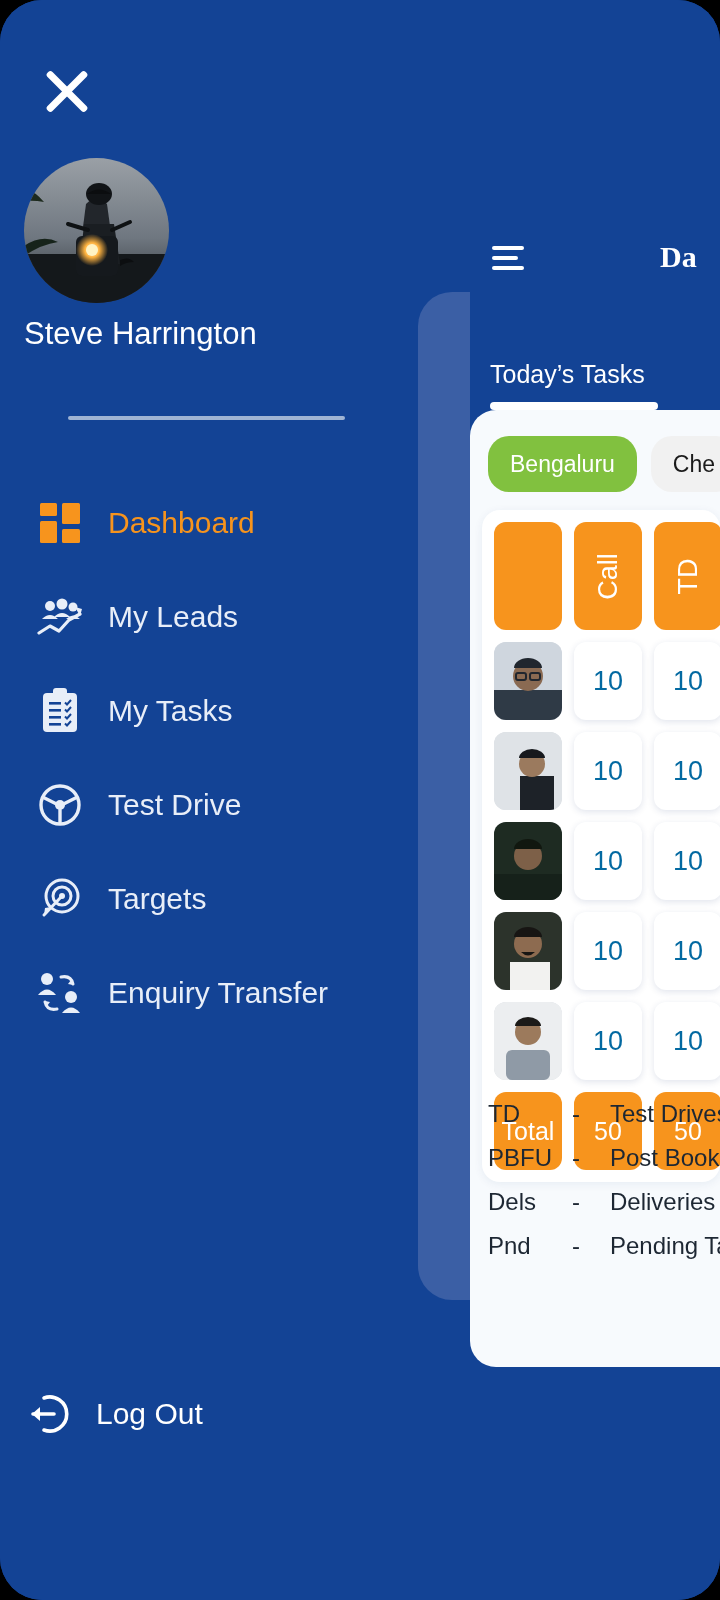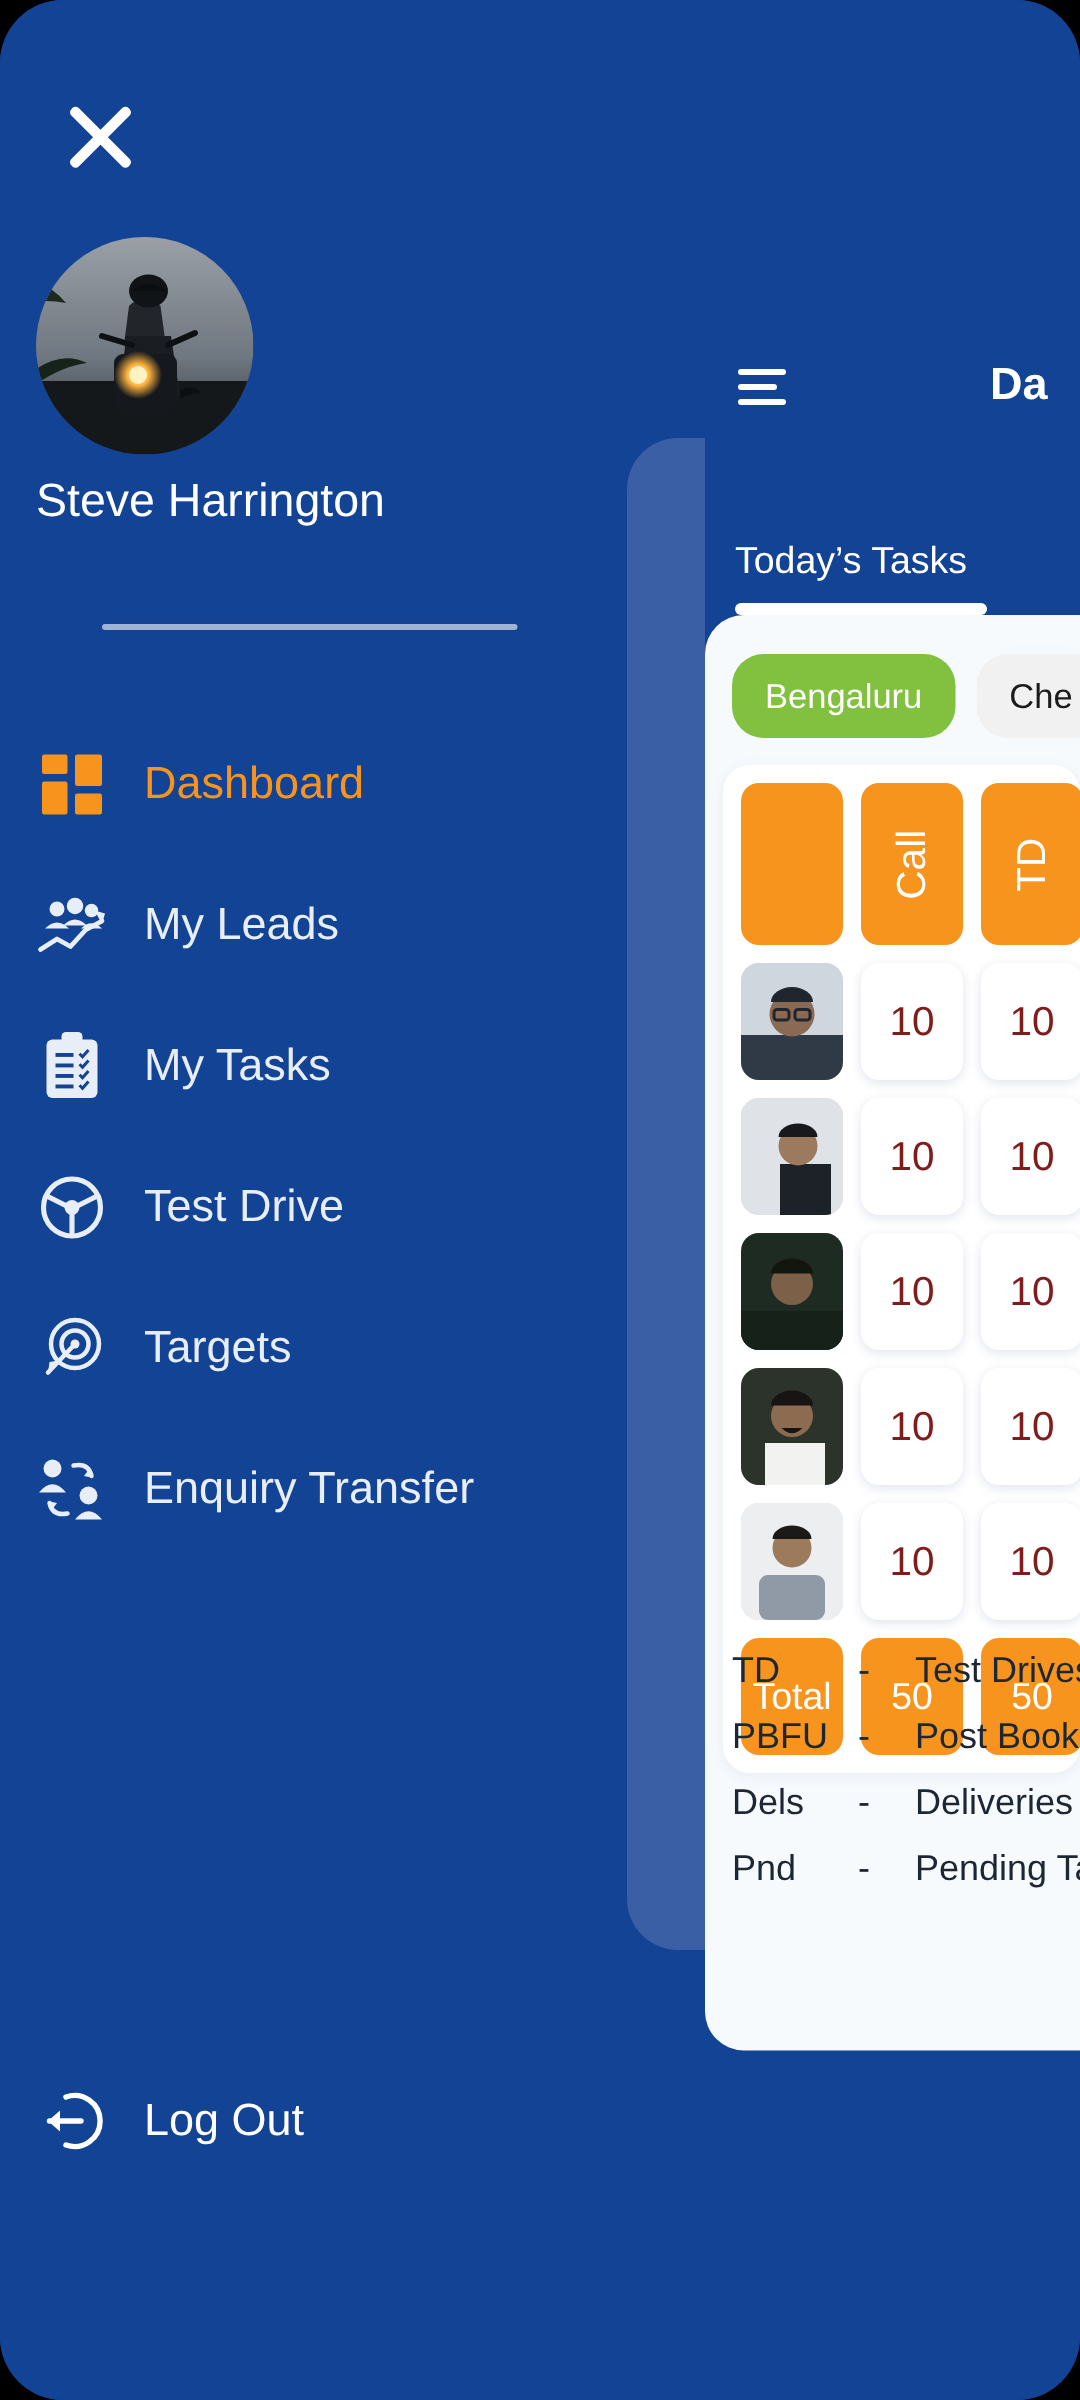--- a/index.html
+++ b/index.html
@@ -32,7 +32,7 @@
   .hamburger span:nth-child(3){ width:32px; }
   .dash-title {
     position:absolute; left:190px; top:240px;
-    color:#fff; font-size:30px; font-weight:bold; white-space:nowrap;
+    color:#fff; font-size:30px; font-weight:bold; white-space:nowrap;font-family:Liberation Serif, serif;
   }
   .welcome {
     position:absolute; left:20px; top:302px;

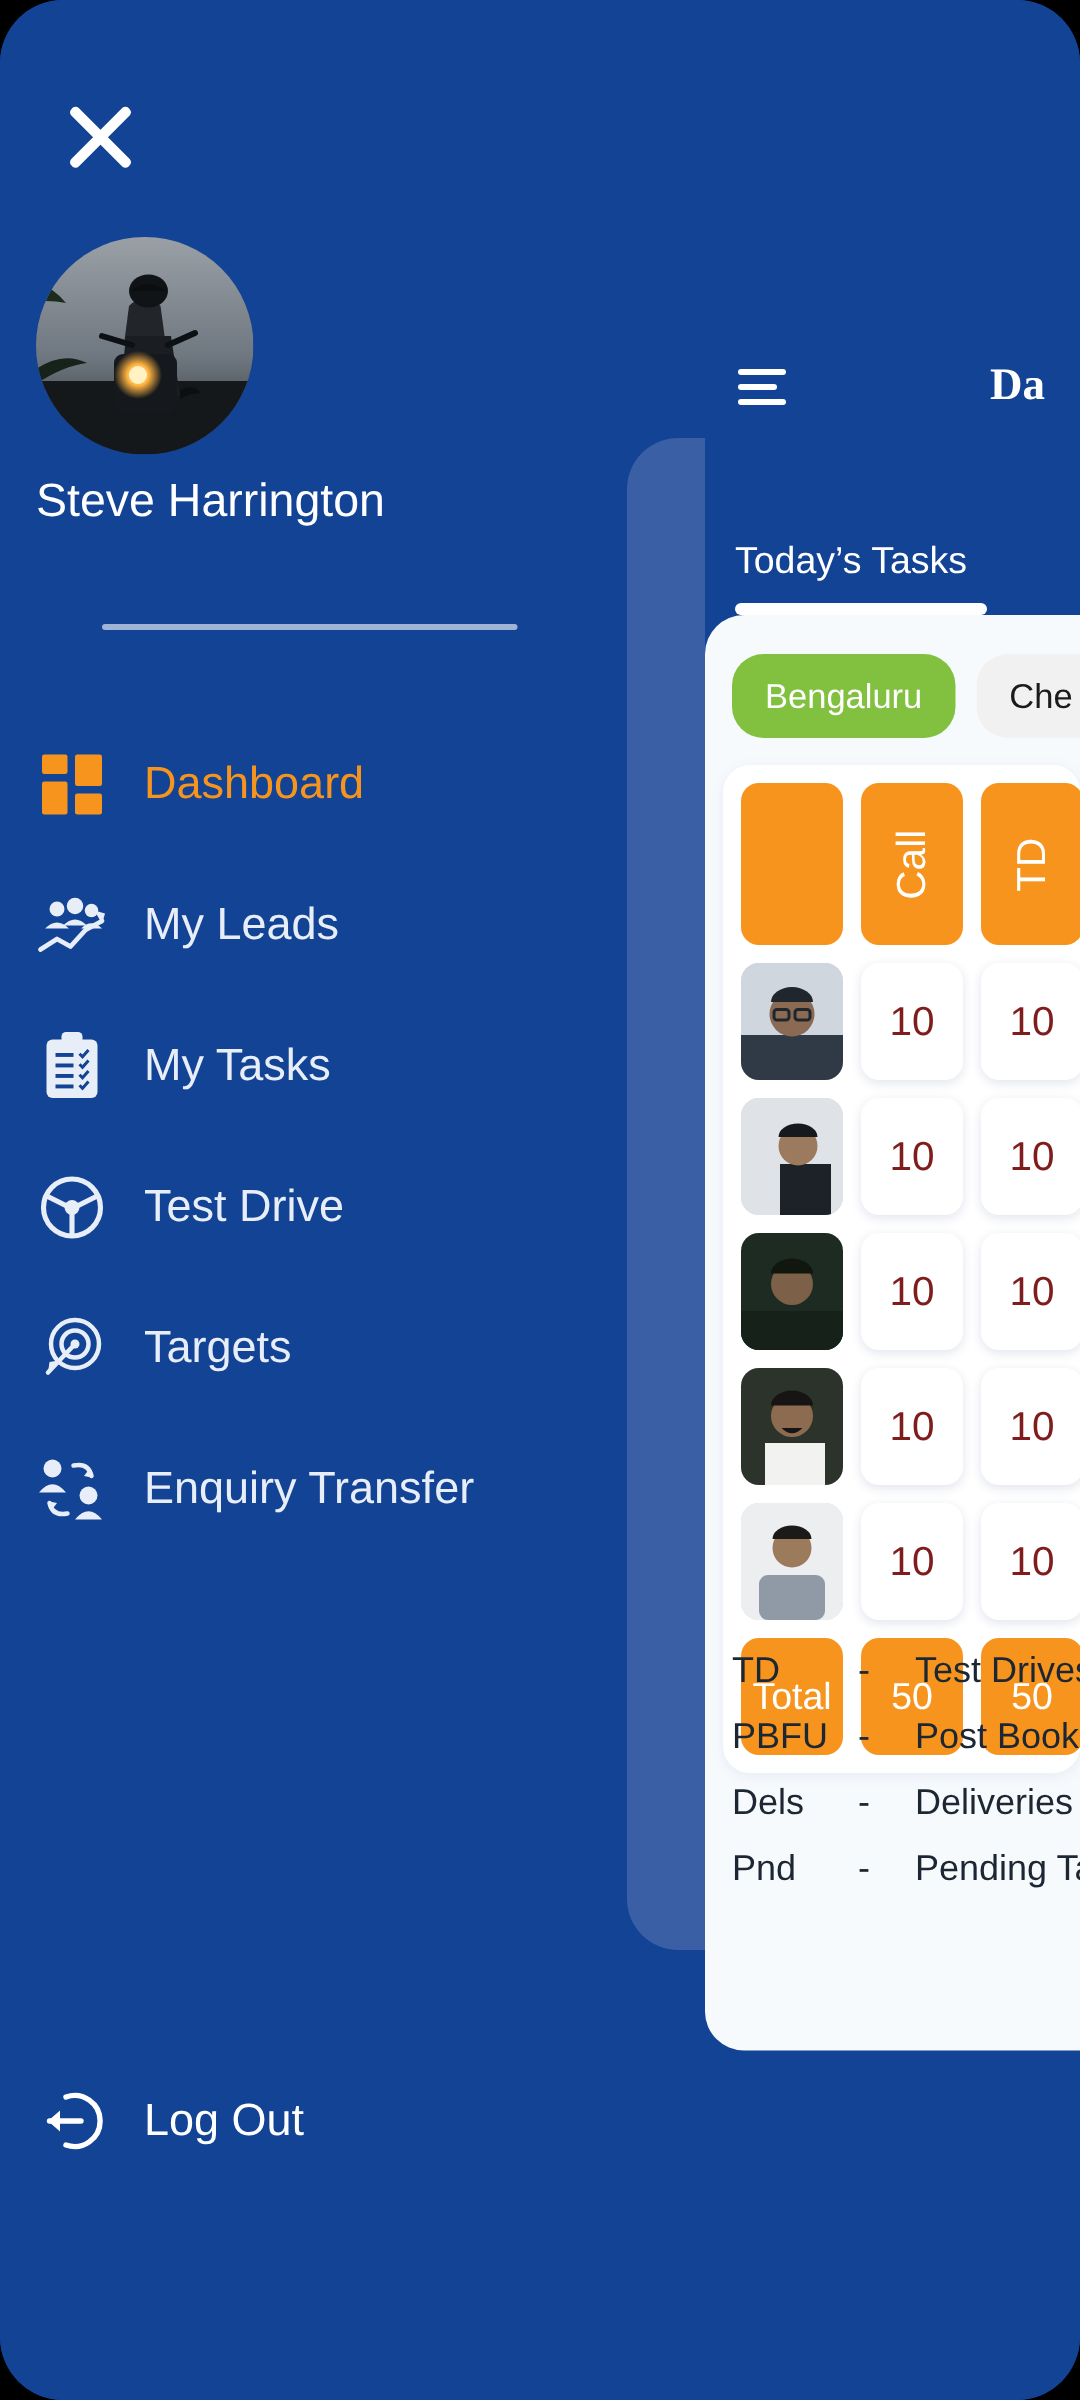--- a/index.html
+++ b/index.html
@@ -121,7 +121,7 @@
     background:#9FB4D4; border-radius:2px;
   }
 
-  .nav { position:absolute; left:0; top:476px; width:470px; }
+  .nav { position:absolute; left:0; top:476px; width:470px;padding-left:12px; }
   .nav-item {
     display:flex; align-items:center; height:94px; padding-left:24px;
   }

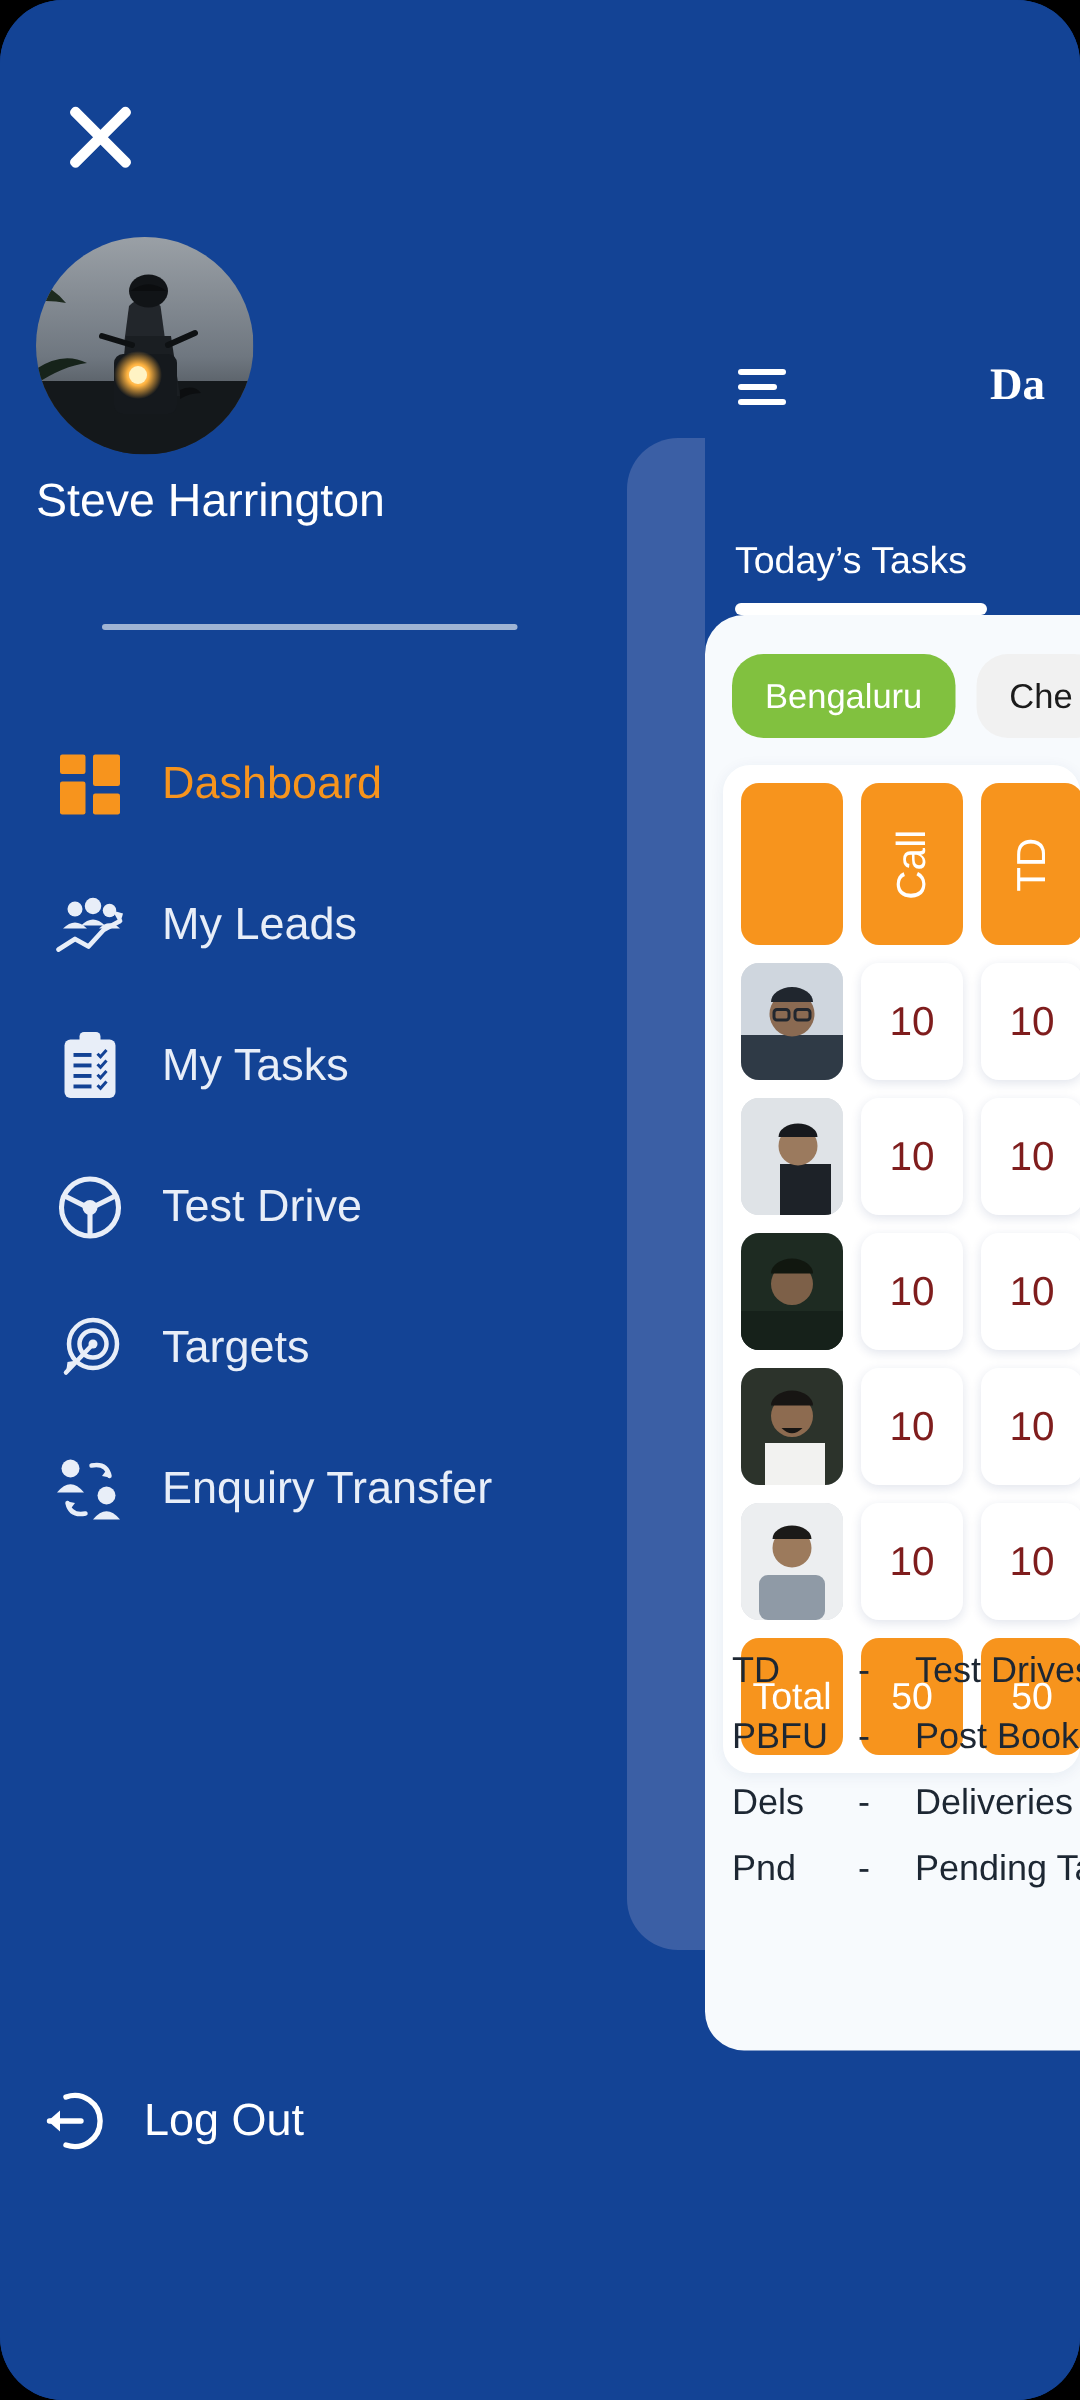--- a/index.html
+++ b/index.html
@@ -73,7 +73,7 @@
   .cell {
     width:68px; height:78px; border-radius:12px;
     display:flex; align-items:center; justify-content:center;
-    font-size:27px; color:#7f1d1d; flex:none;
+    font-size:27px; color:#0369a1; flex:none;
   }
   .cell.head { background:#F7941D; height:108px; color:#fff; }
   .cell.head .rot {

